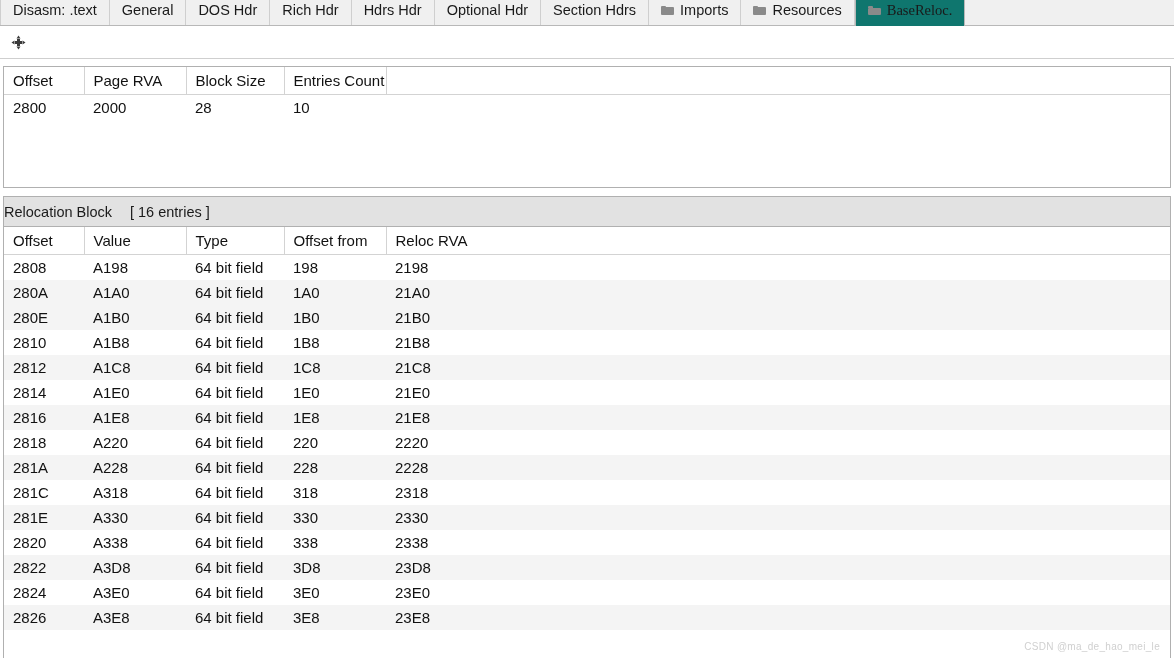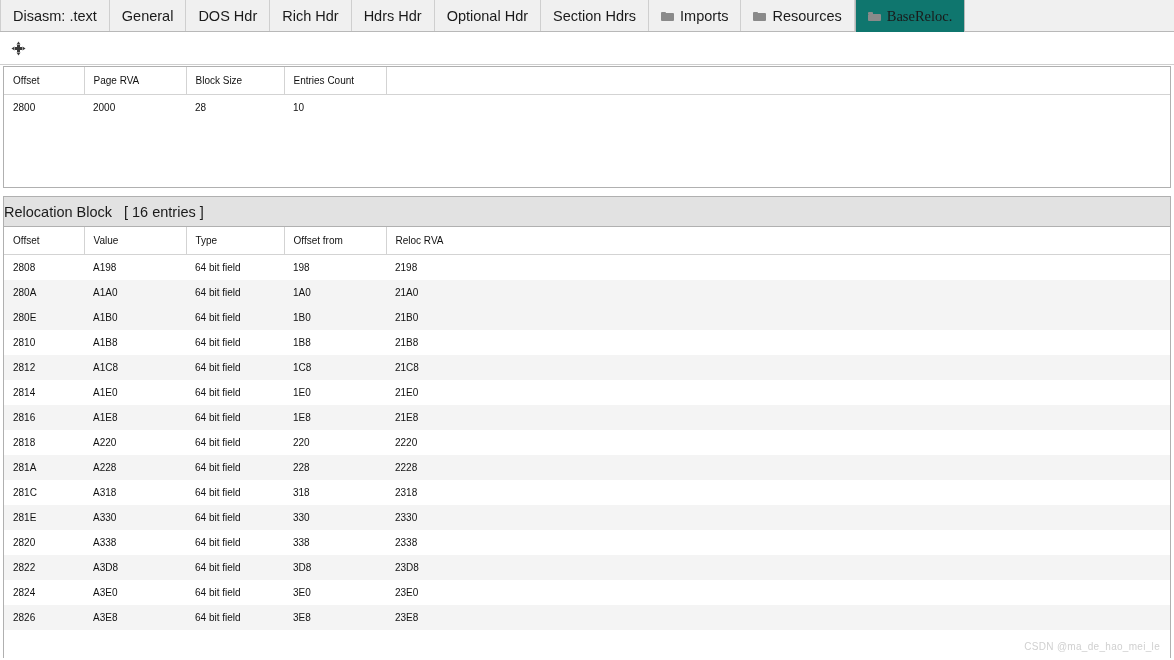--- a/index.html
+++ b/index.html
@@ -21,7 +21,7 @@
   .tabbar {
     display: flex;
     align-items: flex-end;
-    height: 32px;
+    height: 26px;
     background: #f0f0f0;
     border-bottom: 1px solid #b8b8b8;
     box-sizing: border-box;

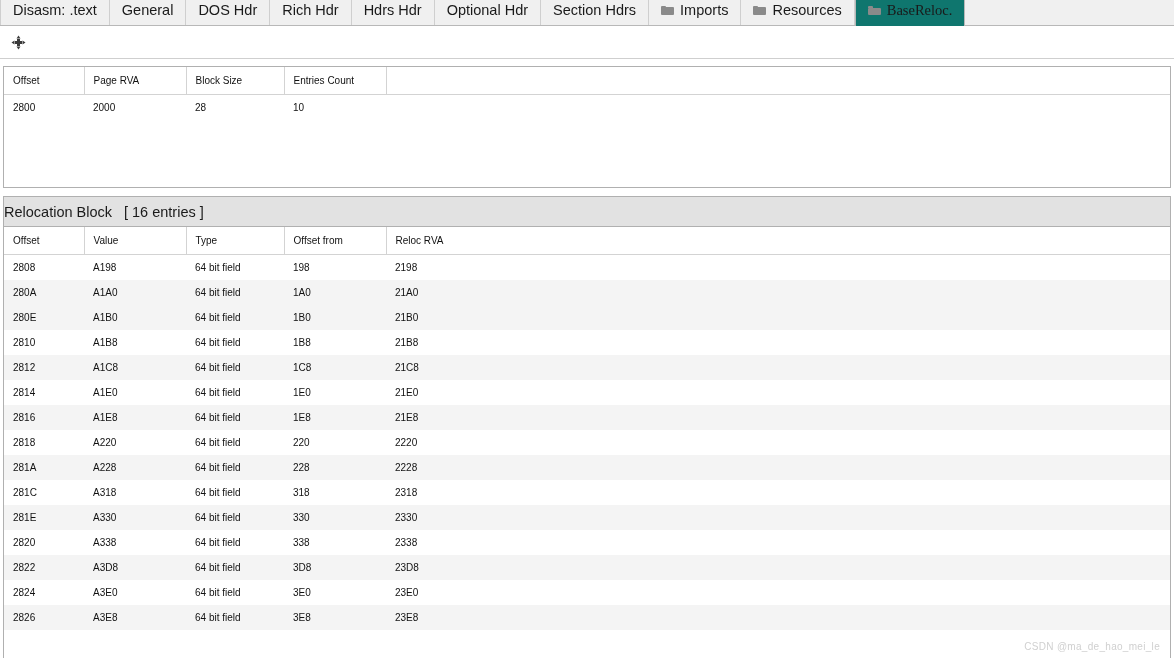--- a/index.html
+++ b/index.html
@@ -136,7 +136,7 @@
     border-collapse: collapse;
     width: 100%;
     table-layout: fixed;
-    font-size: 10px;
+    font-size: 15px;
   }
   table.grid th {
     text-align: left;

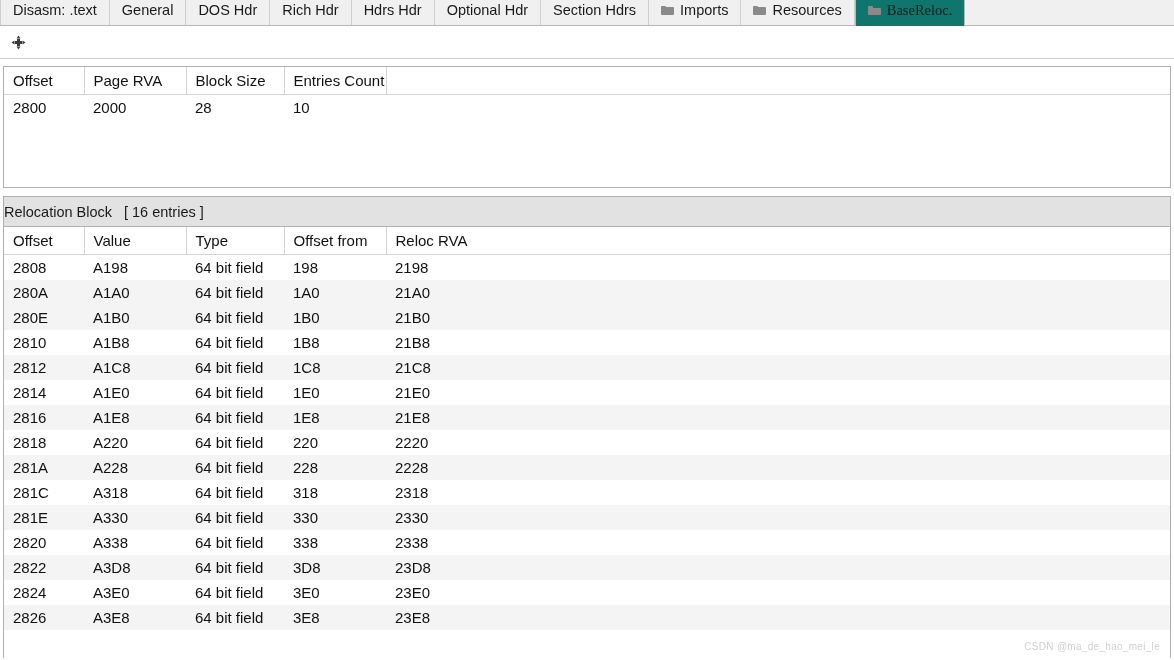--- a/index.html
+++ b/index.html
@@ -129,7 +129,7 @@
     color: #1a1a1a;
     box-sizing: border-box;
   }
-  .block-title .entries { margin-left: 12px; }
+  .block-title .entries { margin-left: 18px; }
 
   
   table.grid {

